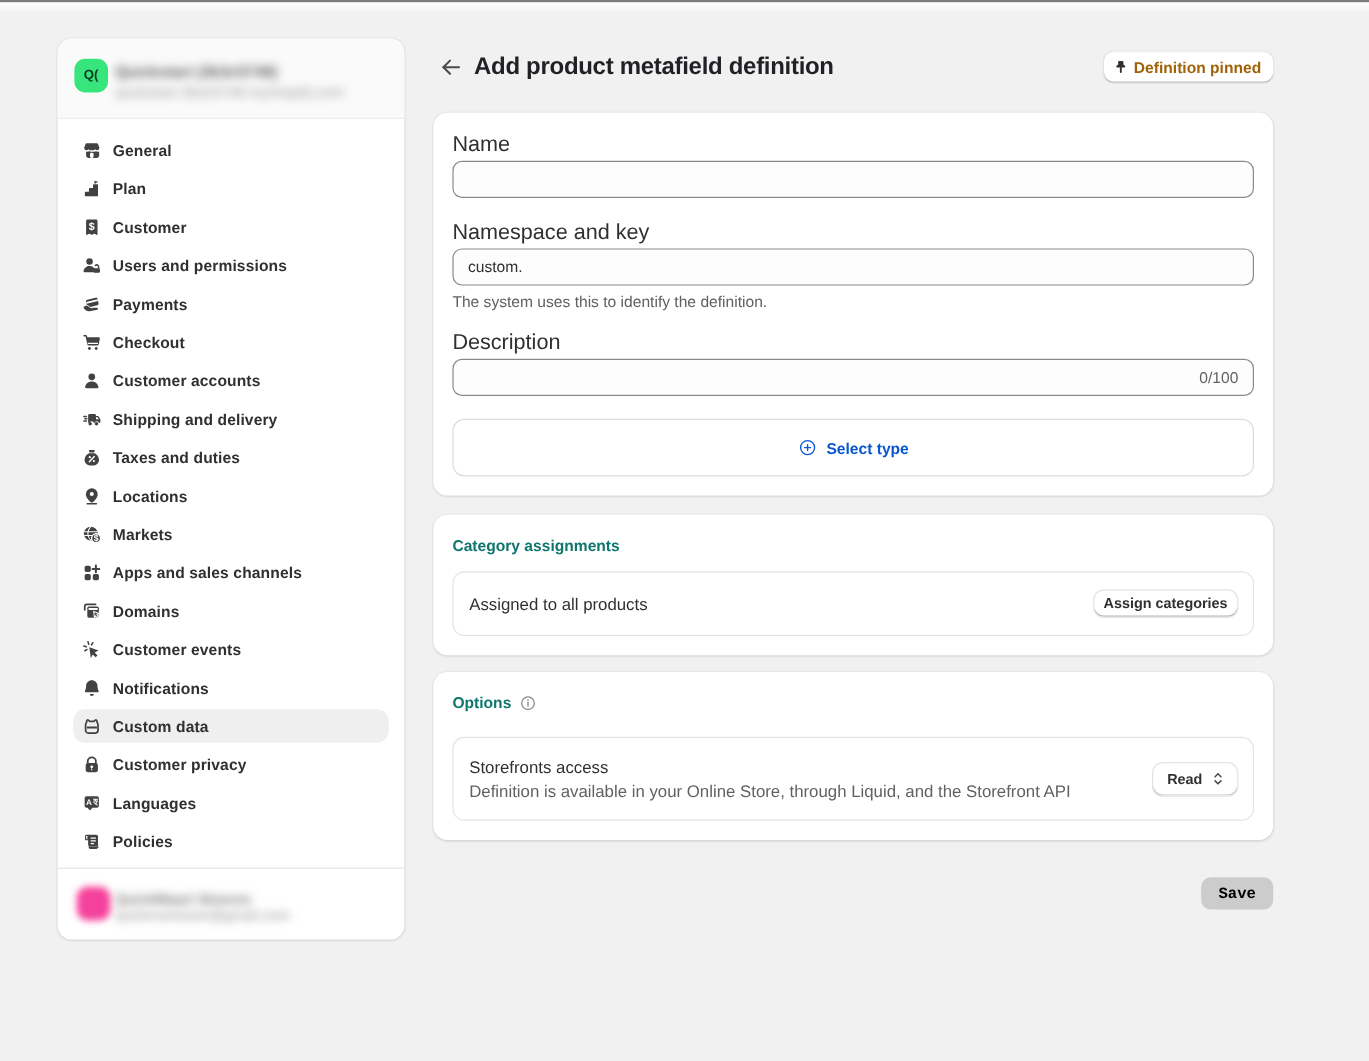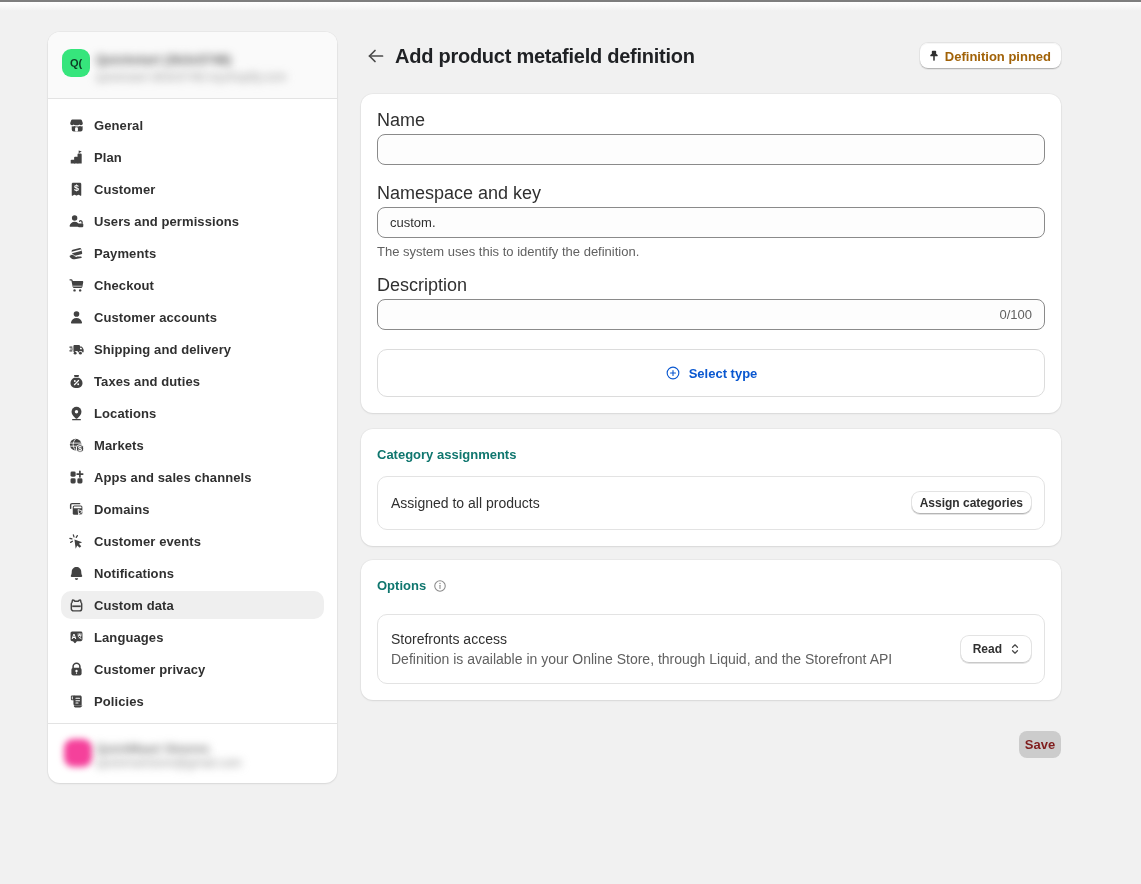--- a/index.html
+++ b/index.html
@@ -206,20 +206,20 @@
       </div>
 <div class="nav-item">
         <svg viewBox="0 0 20 20" fill="#424242">
-          <path d="M4.9 3h10.2c1 0 1.9.8 1.9 1.9v7.5c0 1-.8 1.9-1.9 1.9h-4.6l-1.5 2c-.4.5-1.2.5-1.6 0l-1.5-2h-1c-1 0-1.9-.8-1.9-1.9V4.9c0-1 .8-1.9 1.9-1.9z"></path>
-          <text x="7.1" y="11.2" font-size="8" font-weight="bold" fill="#fff" text-anchor="middle" font-family="Liberation Sans">A</text>
-          <path d="M11.6 6h4.2M13.7 6v1M11.9 7.6h3.6c-.4 1.2-1.1 2.2-1.8 2.9m-1.6-1.7c.7 1 2.2 2.3 3.4 2.7" fill="none" stroke="#fff" stroke-width="1" stroke-linecap="round"></path>
-        </svg>
-        <span>Languages</span>
-      </div>
-<div class="nav-item">
-        <svg viewBox="0 0 20 20" fill="#424242">
           <path d="M6 8.5V6.6a4 4 0 0 1 8 0v1.9" fill="none" stroke="#424242" stroke-width="1.8"></path>
           <rect x="4" y="8" width="12" height="9.2" rx="2.4"></rect>
           <circle cx="10" cy="11.8" r="1.4" fill="#fff"></circle>
           <path d="m10.8 12.6-.8 2.5h1.6z" fill="#fff" transform="translate(-0.8 0)"></path>
         </svg>
         <span>Customer privacy</span>
+      </div>
+<div class="nav-item">
+        <svg viewBox="0 0 20 20" fill="#424242">
+          <path d="M4.9 3h10.2c1 0 1.9.8 1.9 1.9v7.5c0 1-.8 1.9-1.9 1.9h-4.6l-1.5 2c-.4.5-1.2.5-1.6 0l-1.5-2h-1c-1 0-1.9-.8-1.9-1.9V4.9c0-1 .8-1.9 1.9-1.9z"></path>
+          <text x="7.1" y="11.2" font-size="8" font-weight="bold" fill="#fff" text-anchor="middle" font-family="Liberation Sans">A</text>
+          <path d="M11.6 6h4.2M13.7 6v1M11.9 7.6h3.6c-.4 1.2-1.1 2.2-1.8 2.9m-1.6-1.7c.7 1 2.2 2.3 3.4 2.7" fill="none" stroke="#fff" stroke-width="1" stroke-linecap="round"></path>
+        </svg>
+        <span>Languages</span>
       </div>
 <div class="nav-item">
         <svg viewBox="0 0 20 20" fill="#424242">

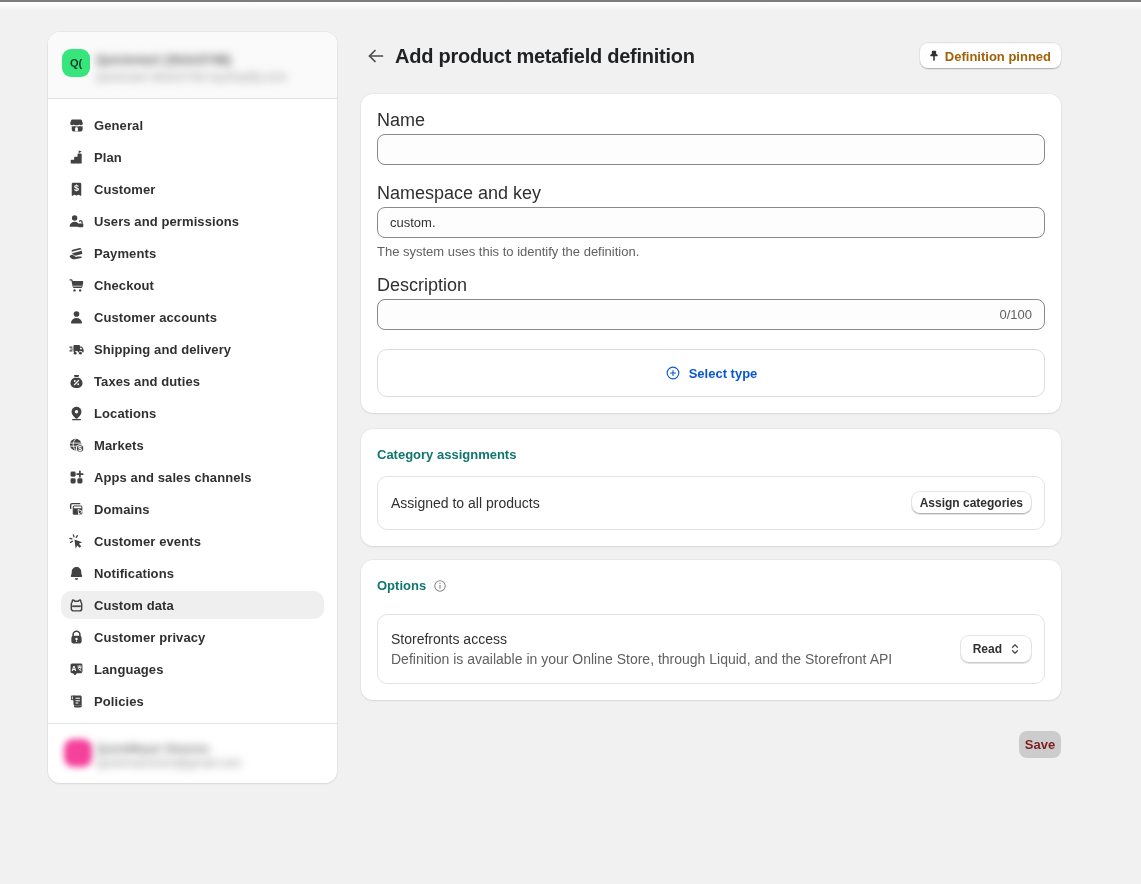--- a/index.html
+++ b/index.html
@@ -53,7 +53,7 @@
 .readbtn { margin-left:auto; height:27px; background:#ffffff; border-radius:8px; display:flex; align-items:center; padding:0 9px 0 12px; font-size:12px; font-weight:700; color:#303030; box-shadow:inset 0 -1px 0 #c9c9c9, 0 0 0 1px #e3e3e3; }
 .readbtn svg { width:14px; height:14px; margin-left:6px; }
 .saverow { display:flex; justify-content:flex-end; margin-top:31px; }
-.savebtn { width:42px; height:27px; background:#cccccc; border-radius:8px; color:#7f1d1d; font-size:13px; font-weight:700; display:flex; align-items:center; justify-content:center; }
+.savebtn { width:60px; height:27px; background:#cccccc; border-radius:8px; color:#000000; font-size:13px; font-weight:700; display:flex; align-items:center; justify-content:center;font-family:Liberation Mono, monospace; }
 </style>
 </head>
 <body>

